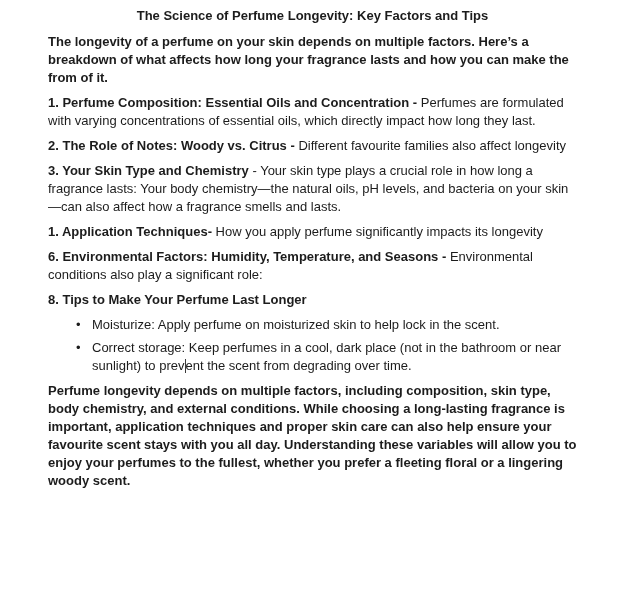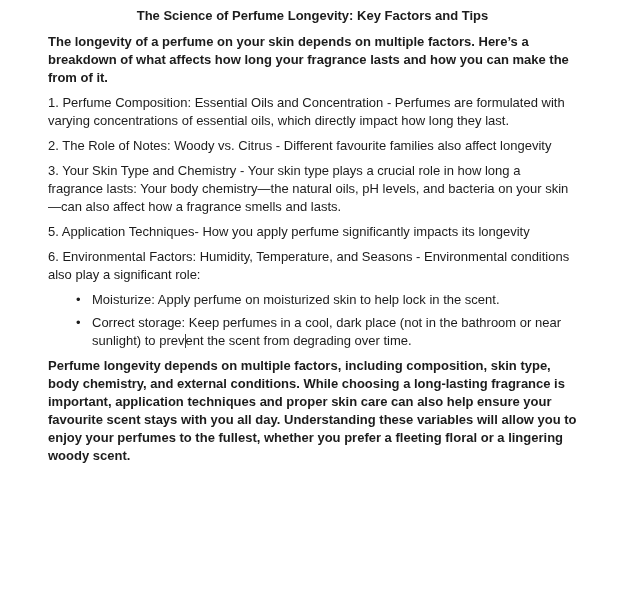--- a/index.html
+++ b/index.html
@@ -33,7 +33,7 @@
     font-weight: 700;
   }
   .lead {
-    font-weight: 400;
+    font-weight: 700;
   }
   ul.tips {
     list-style: none;

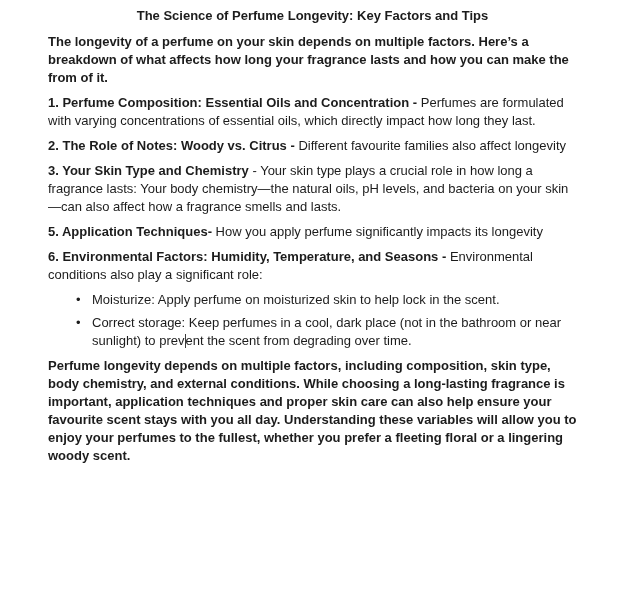--- a/index.html
+++ b/index.html
@@ -75,7 +75,7 @@
       <p><span class="lead">1. Perfume Composition: Essential Oils and Concentration -</span><span> Perfumes are formulated with varying concentrations of essential oils, which directly impact how long they last.</span></p>
       <p><span class="lead">2. The Role of Notes: Woody vs. Citrus -</span><span> Different favourite families also affect longevity</span></p>
       <p><span class="lead">3. Your Skin Type and Chemistry</span><span> - Your skin type plays a crucial role in how long a fragrance lasts: Your body chemistry—the natural oils, pH levels, and bacteria on your skin—can also affect how a fragrance smells and lasts.</span></p>
-      <p><span class="lead">5. Application Techniques-</span><span> How you apply perfume significantly impacts its longevity</span></p>
+      <p><span class="lead">1. Application Techniques-</span><span> How you apply perfume significantly impacts its longevity</span></p>
       <p><span class="lead">6. Environmental Factors: Humidity, Temperature, and Seasons -</span><span> Environmental conditions also play a significant role:</span></p>
     </div>
 

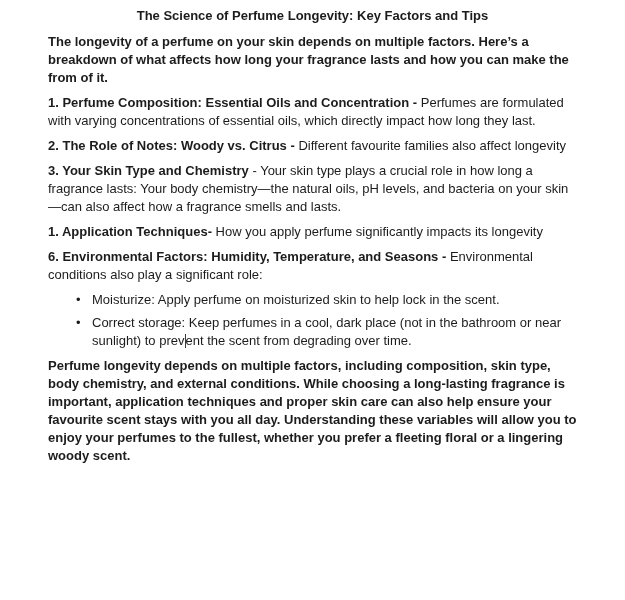--- a/index.html
+++ b/index.html
@@ -79,6 +79,7 @@
       <p><span class="lead">6. Environmental Factors: Humidity, Temperature, and Seasons -</span><span> Environmental conditions also play a significant role:</span></p>
     </div>
 
+  <p class="bold">8. Tips to Make Your Perfume Last Longer</p>
 
   <ul class="tips" id="tips">
       <li><span>Moisturize: Apply perfume on moisturized skin to help lock in the scent.</span></li>

